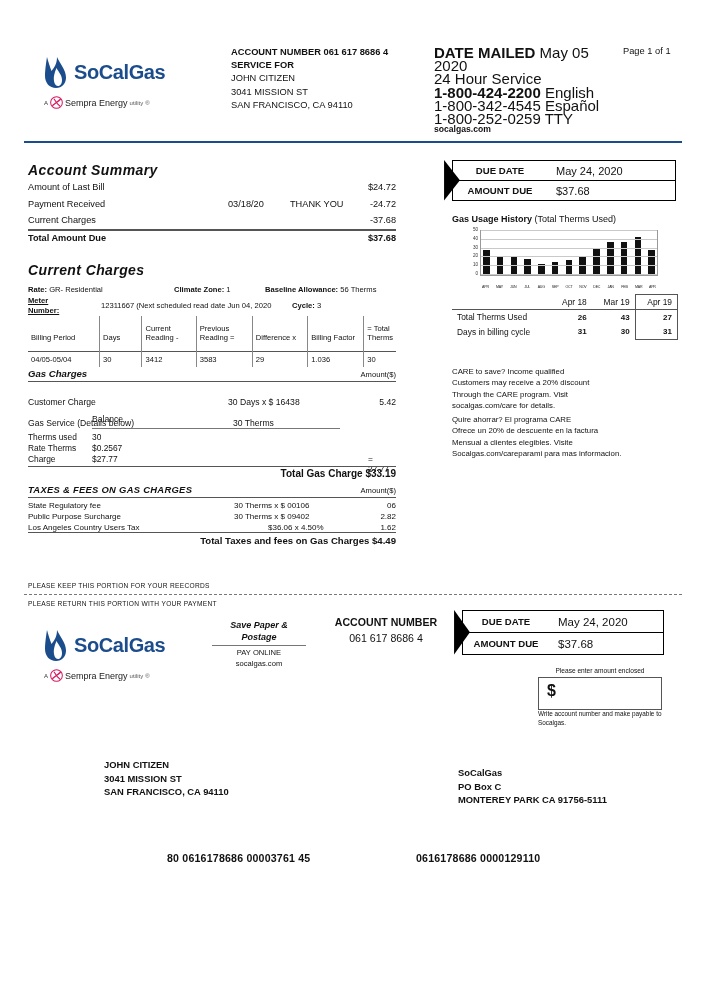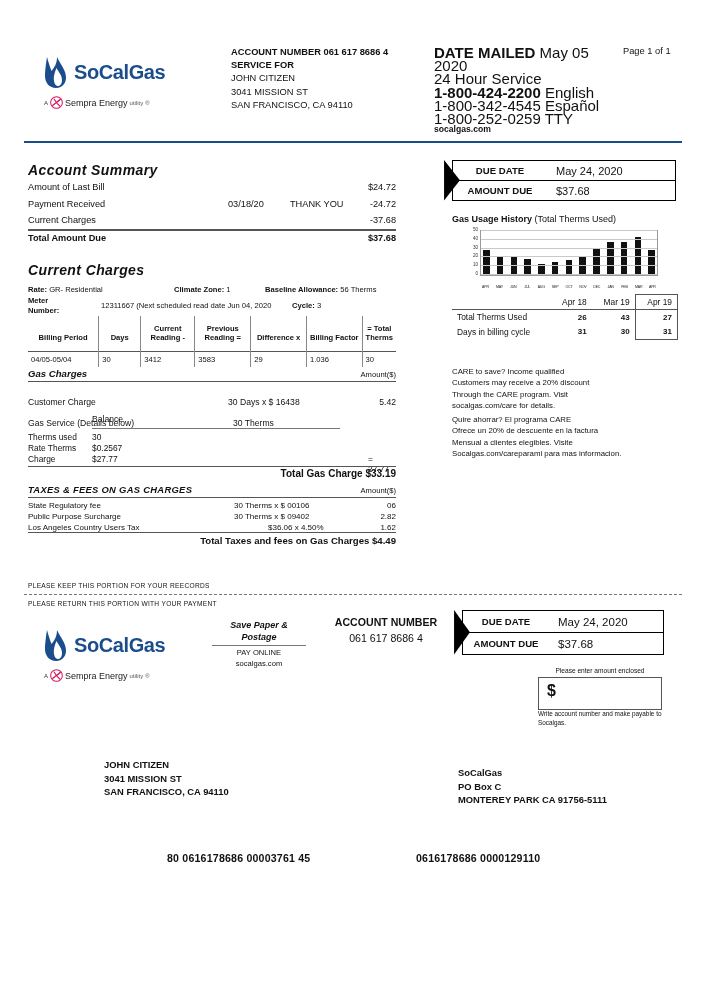--- a/index.html
+++ b/index.html
@@ -45,7 +45,7 @@
   #meta-rate{left:28px;top:285px;}
   #meta-zone{left:174px;top:285px;}
   #meta-base{left:265px;top:285px;}
-  #meta-meter-label{left:28px;top:296px;width:40px;line-height:9.5px;}
+  #meta-meter-label{left:28px;top:296px;width:40px;line-height:9.5px;text-decoration:underline;}
   #meta-meter-val{left:101px;top:301px;}
   #meta-cycle{left:292px;top:301px;}
 

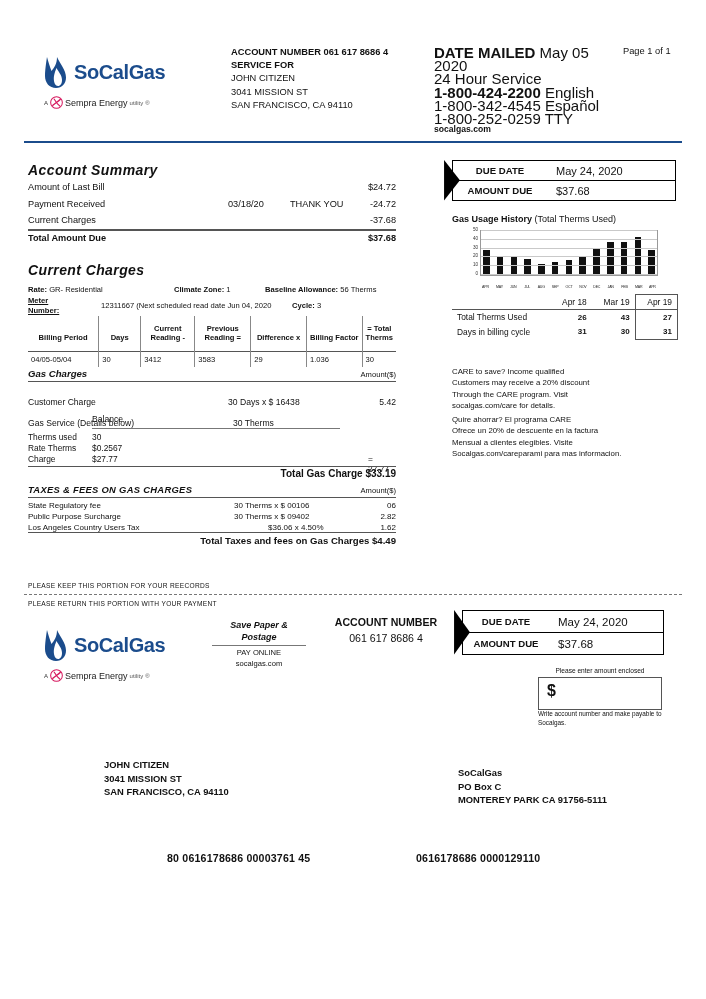--- a/index.html
+++ b/index.html
@@ -52,7 +52,7 @@
   
   #billing-table{left:28px;top:316px;width:368px;font-size:7.6px;}
   #billing-table table{border-collapse:collapse;width:100%;}
-  #billing-table th{font-weight:bold;text-align:center;vertical-align:bottom;padding:2px 3px 9px 3px;
+  #billing-table th{font-weight:normal;text-align:left;vertical-align:bottom;padding:2px 3px 9px 3px;
     border-left:1px solid #888;height:24px;}
   #billing-table th:first-child{border-left:none;}
   #billing-table td{padding:3px 3px 3px 3px;border-left:1px solid #888;border-top:1.2px solid #555;}

